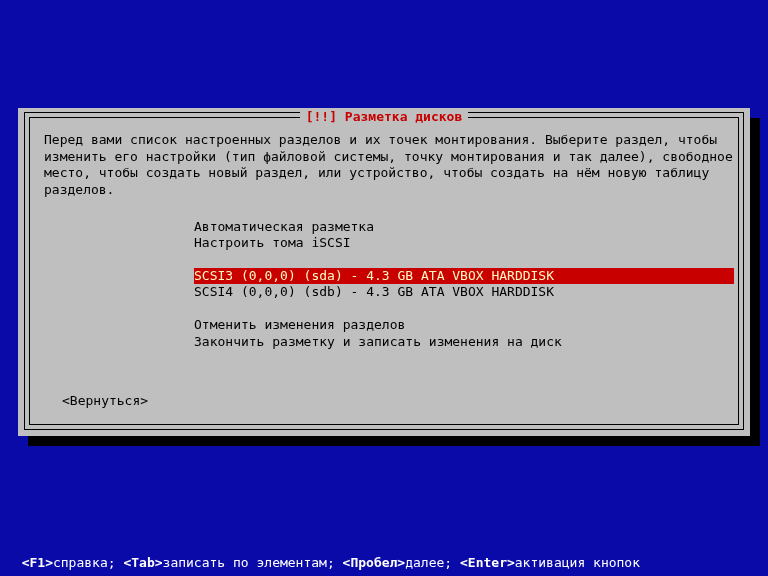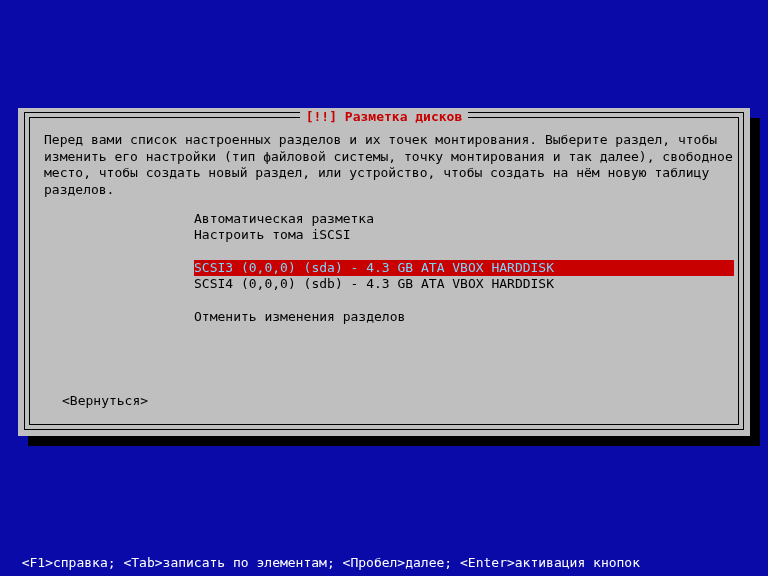--- a/index.html
+++ b/index.html
@@ -55,7 +55,7 @@
 
   .intro { white-space: pre-wrap; margin-top: 4px; }
 
-  .menu { margin-top: 12px; margin-left: 150px; }
+  .menu { margin-top: 20px; margin-left: 150px; }
   .menu-item {
     white-space: pre;
     cursor: pointer;

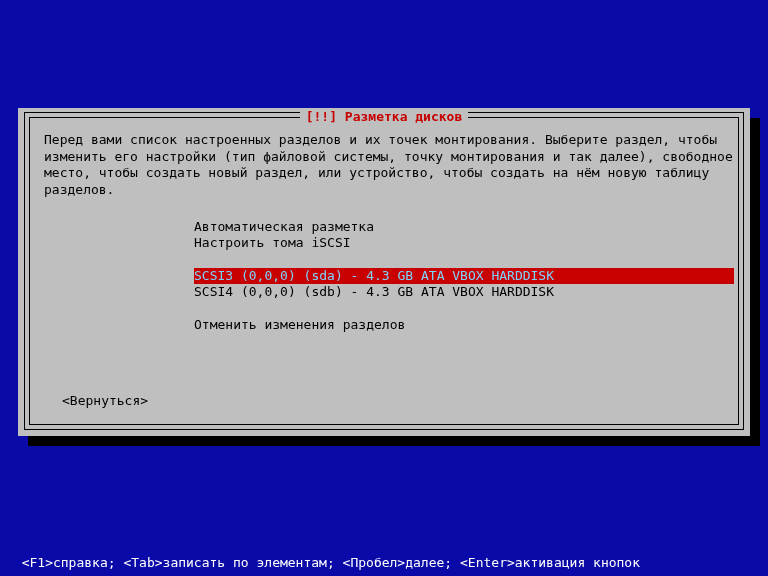--- a/index.html
+++ b/index.html
@@ -62,7 +62,7 @@
   }
   .menu-item.selected {
     background: #c80000;
-    color: #7dd3fc;
+    color: #fef9c3;
   }
   .spacer { height: 16px; }
 

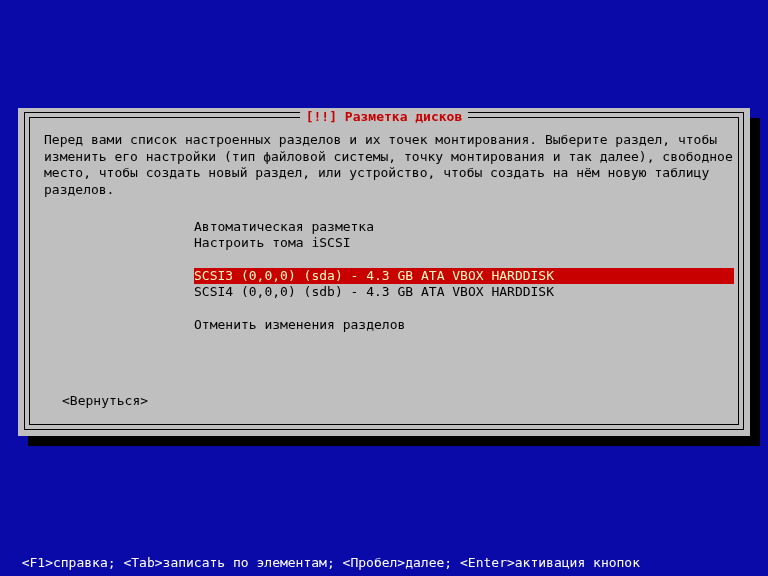--- a/index.html
+++ b/index.html
@@ -123,6 +123,7 @@
         <div class="menu-item">SCSI4 (0,0,0) (sdb) - 4.3 GB ATA VBOX HARDDISK</div>
         <div class="spacer"></div>
         <div class="menu-item">Отменить изменения разделов</div>
+        <div class="menu-item">Закончить разметку и записать изменения на диск</div>
       </div>
 
       <div class="back-btn">&lt;Вернуться&gt;</div>

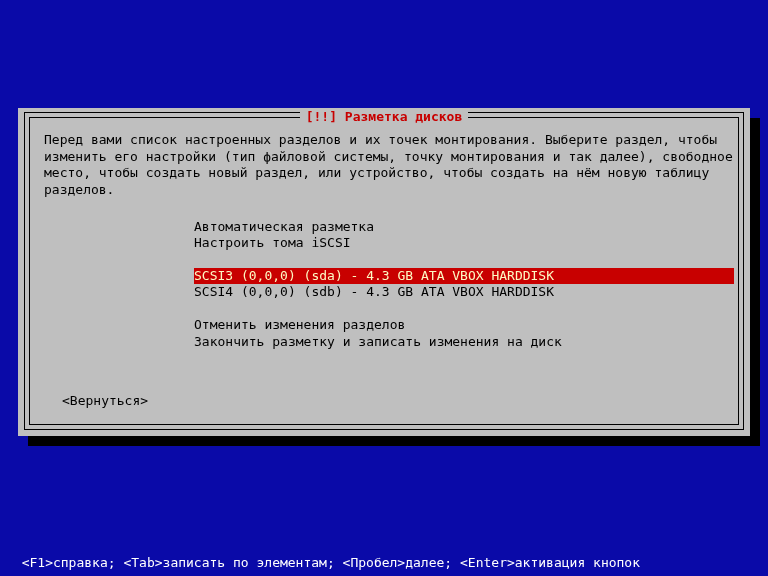--- a/index.html
+++ b/index.html
@@ -100,7 +100,7 @@
     padding: 2px 6px 4px 6px;
     white-space: pre;
   }
-  .help-line .key { font-weight: normal; }
+  .help-line .key { font-weight: bold; }
 </style>
 </head>
 <body>

